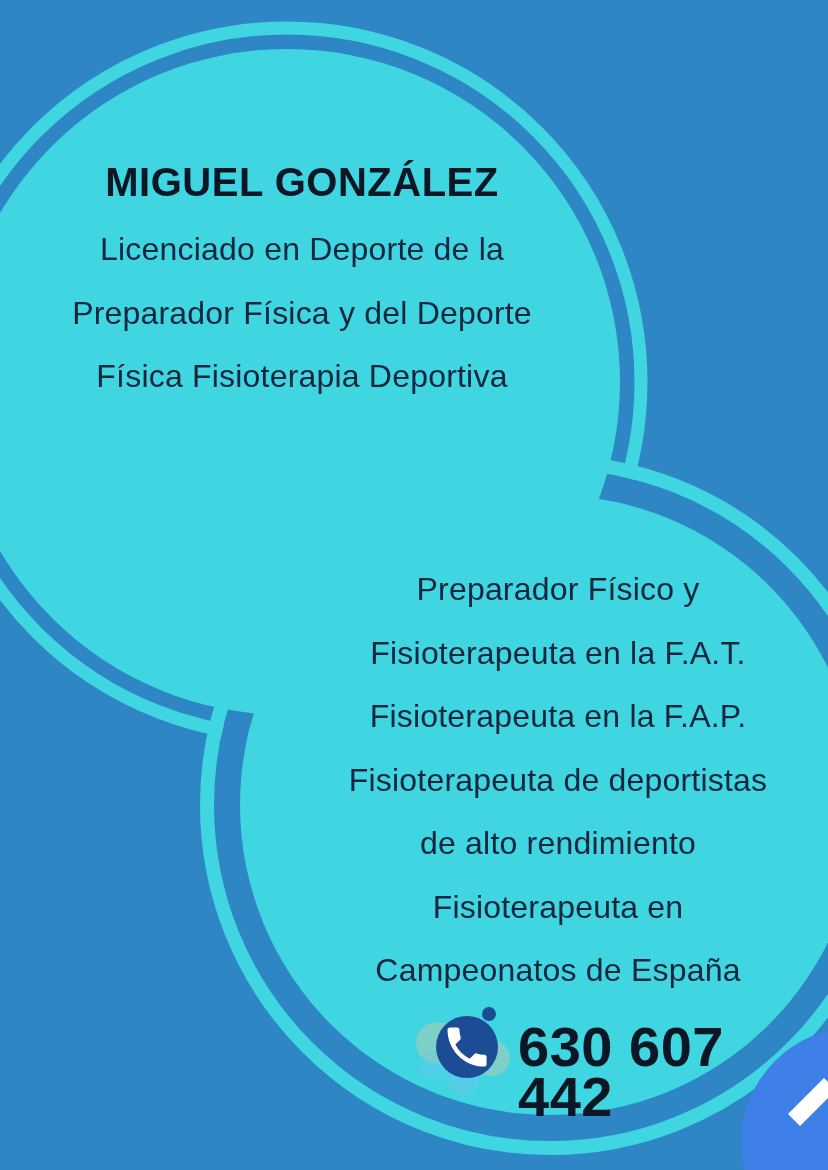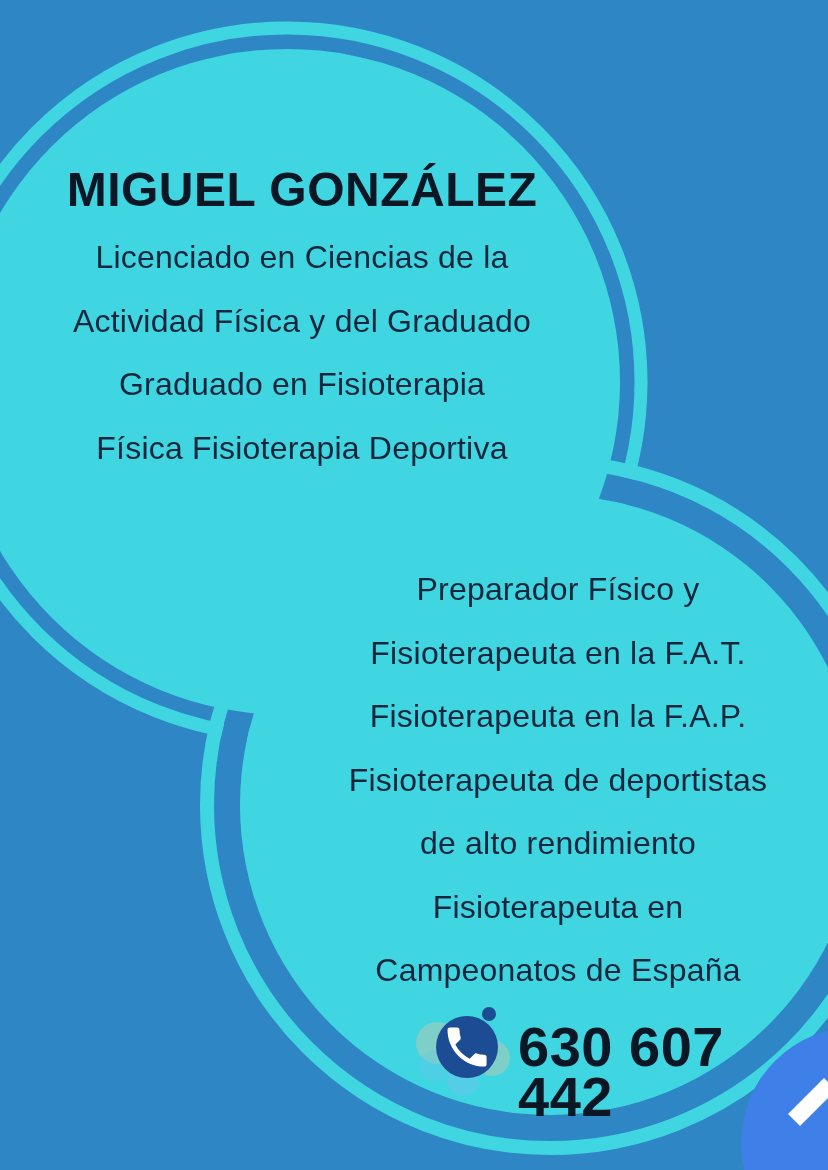--- a/index.html
+++ b/index.html
@@ -31,8 +31,8 @@
     color: var(--ink, #14233a);
   }
   .top-text h1 {
-    margin: 8px;
-    font-size: 48px;
+    margin: 0;
+    font-size: 40px;
     line-height: 48px;
     font-weight: bold;
     letter-spacing: 0.5px;

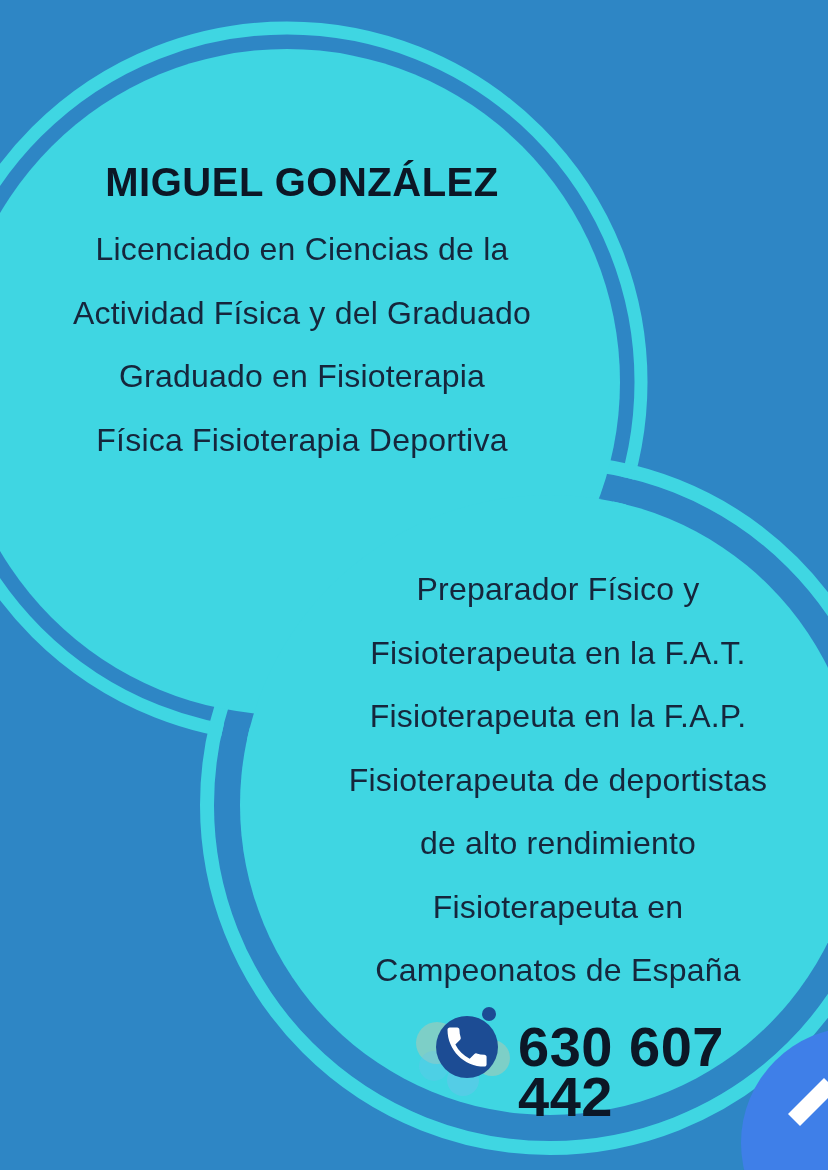--- a/index.html
+++ b/index.html
@@ -110,7 +110,7 @@
 
   <div class="top-text">
     <h1>MIGUEL GONZÁLEZ</h1>
-    <p>Licenciado en Ciencias de la</p>
+    <p>Licenciado en Deporte de la</p>
     <p>Actividad Física y del Graduado</p>
     <p>Graduado en Fisioterapia</p>
     <p>Física Fisioterapia Deportiva</p>

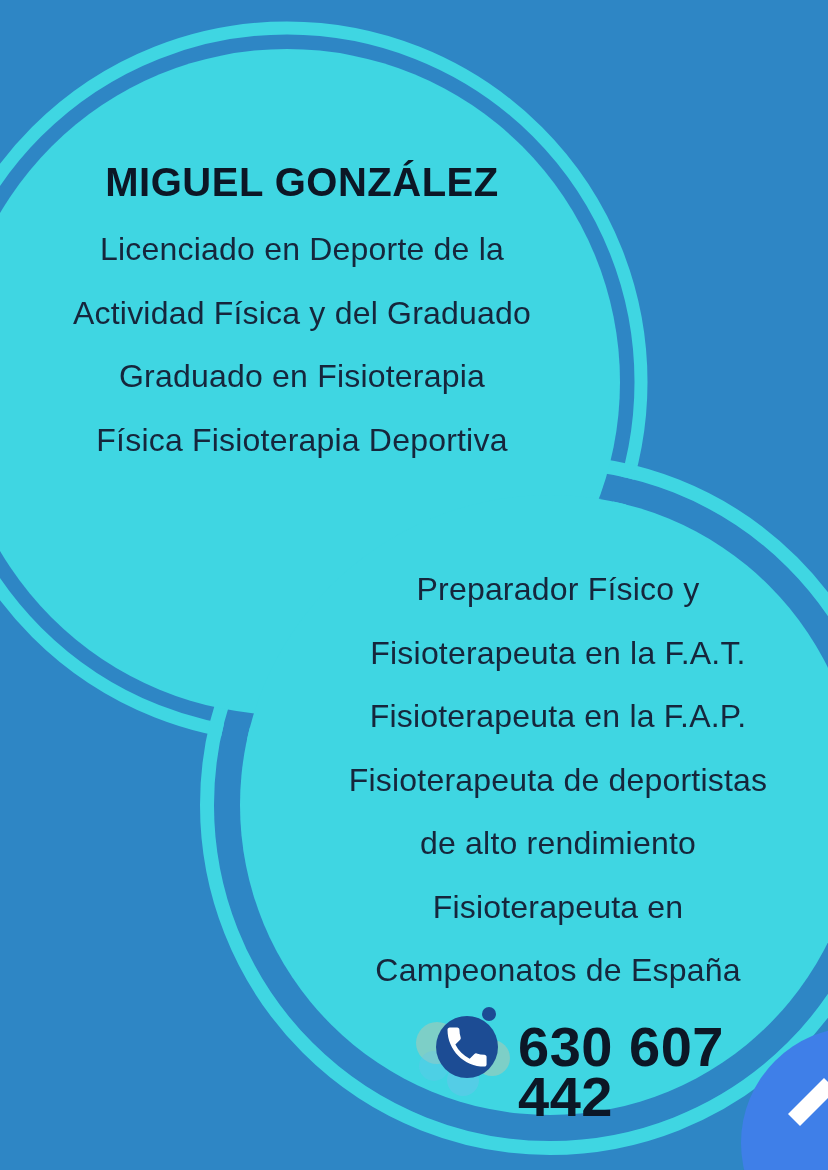--- a/index.html
+++ b/index.html
@@ -111,7 +111,7 @@
   <div class="top-text">
     <h1>MIGUEL GONZÁLEZ</h1>
     <p>Licenciado en Deporte de la</p>
-    <p>Actividad Física y del Graduado</p>
+    <p>Preparador Física y del Deporte</p>
     <p>Graduado en Fisioterapia</p>
     <p>Física Fisioterapia Deportiva</p>
   </div>

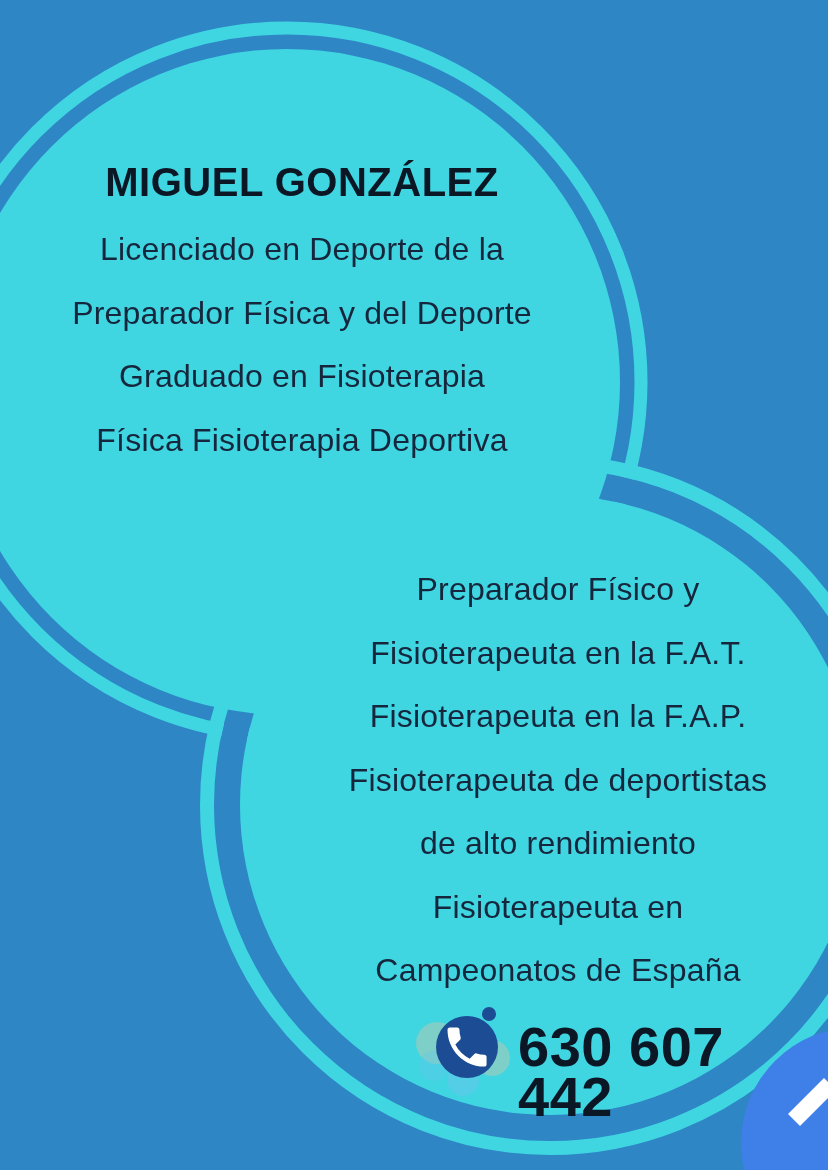--- a/index.html
+++ b/index.html
@@ -112,7 +112,6 @@
     <h1>MIGUEL GONZÁLEZ</h1>
     <p>Licenciado en Deporte de la</p>
     <p>Preparador Física y del Deporte</p>
-    <p>Graduado en Fisioterapia</p>
     <p>Física Fisioterapia Deportiva</p>
   </div>
 

